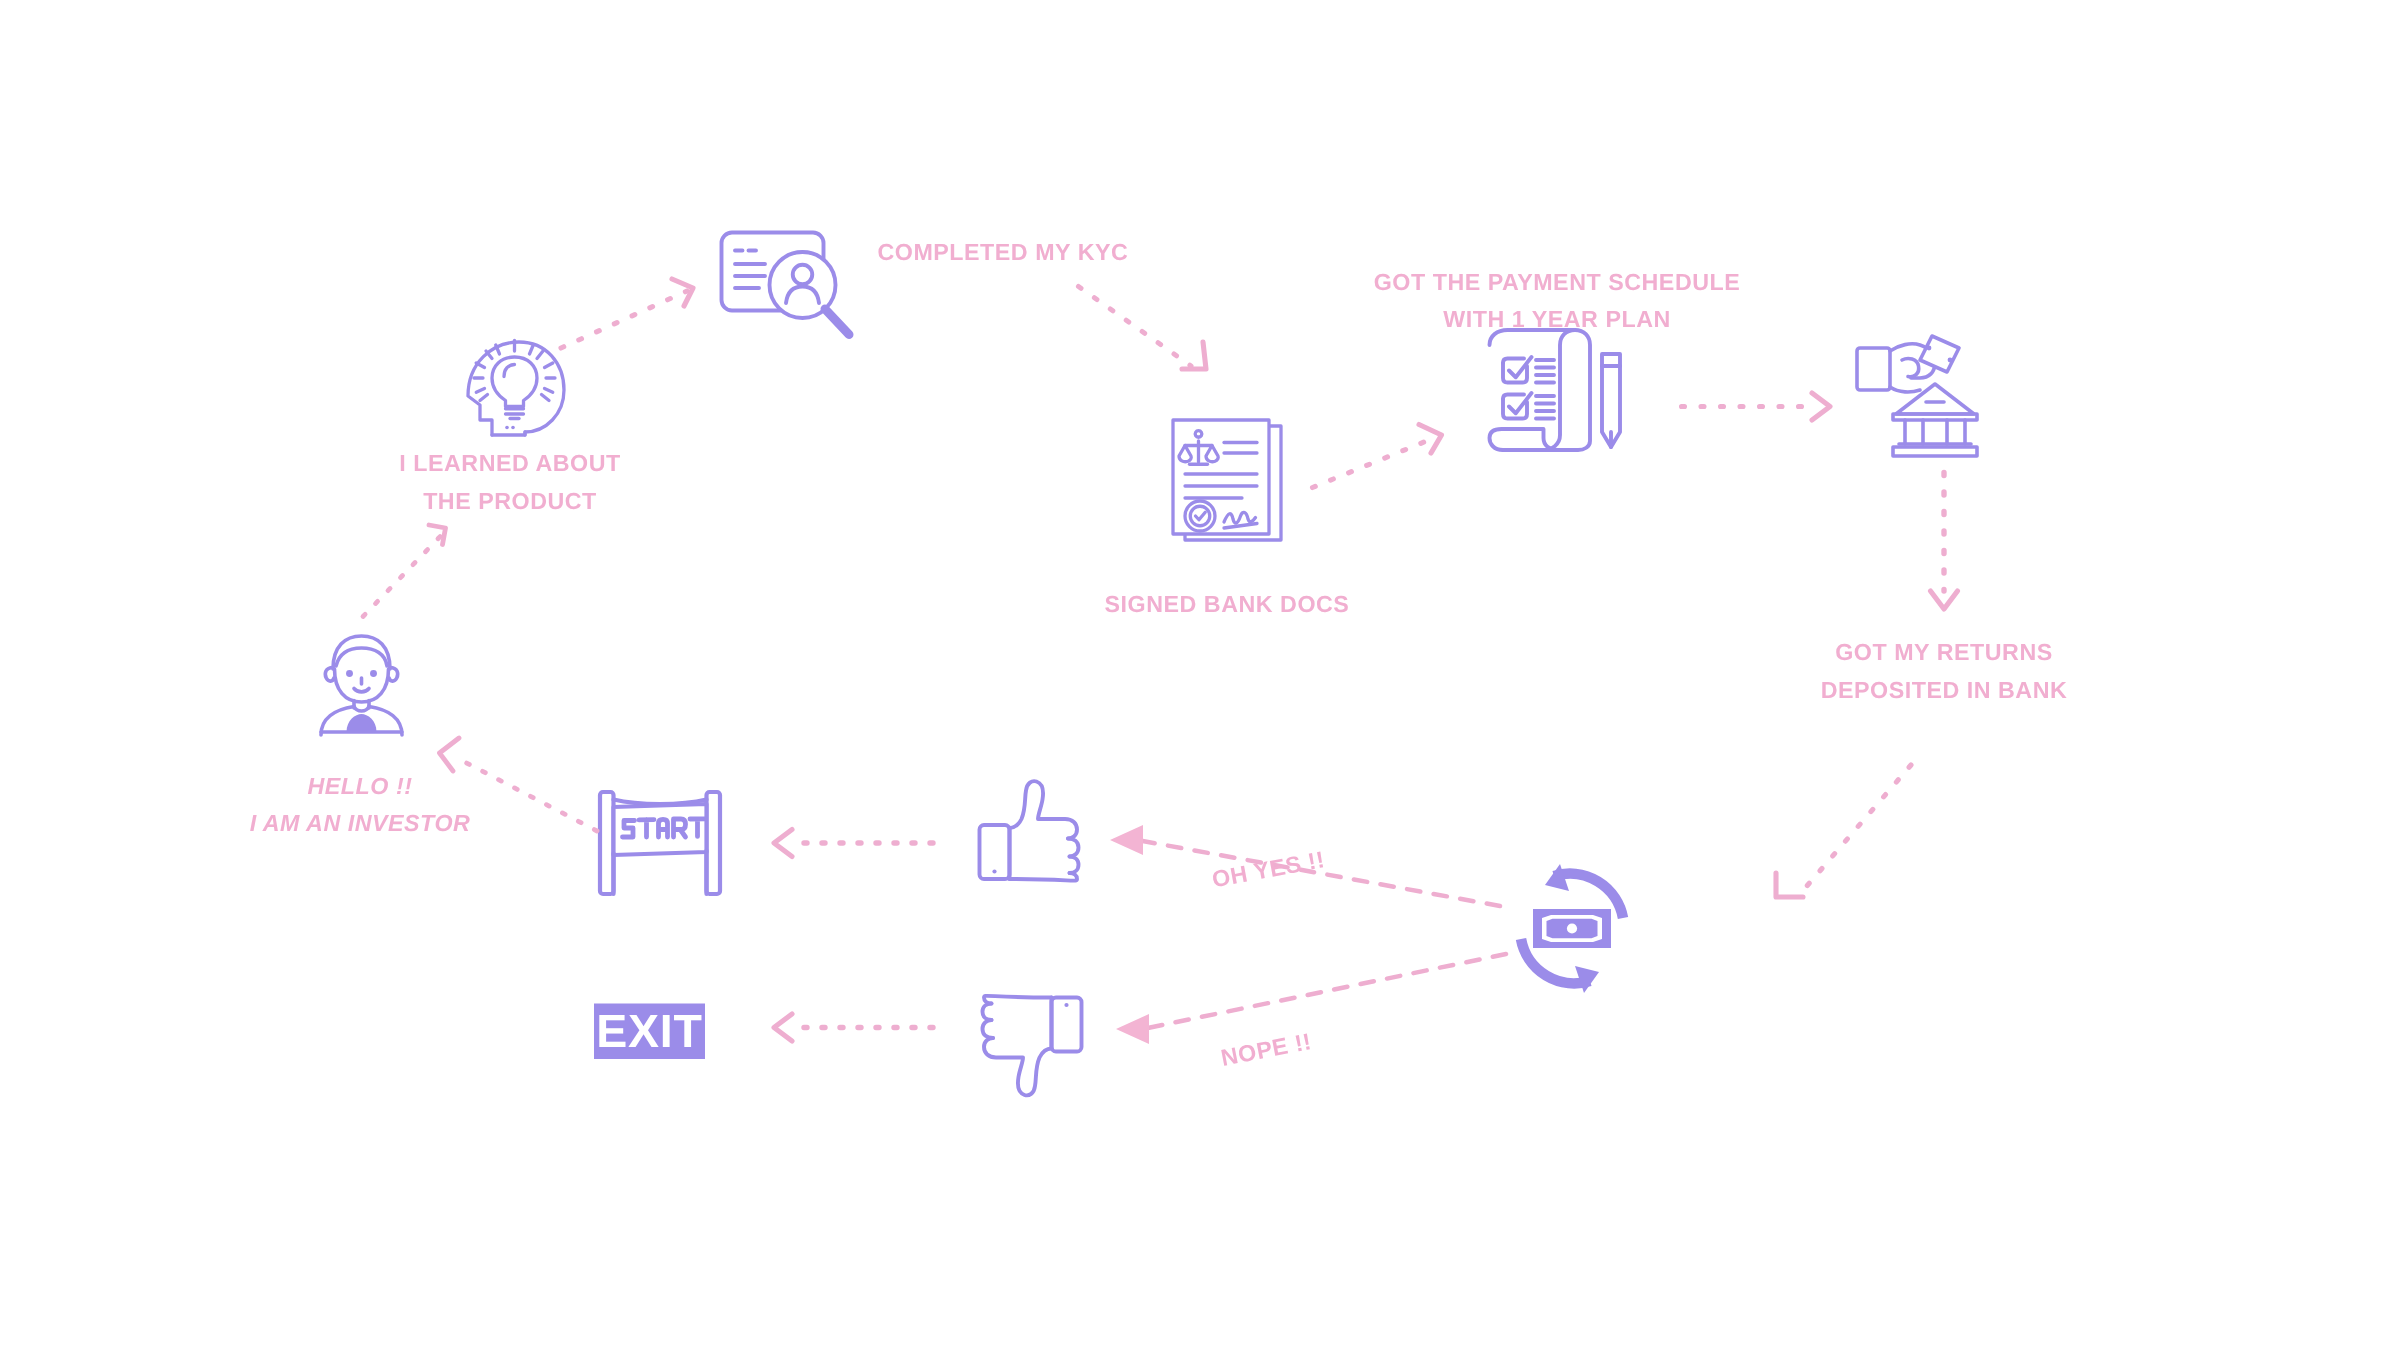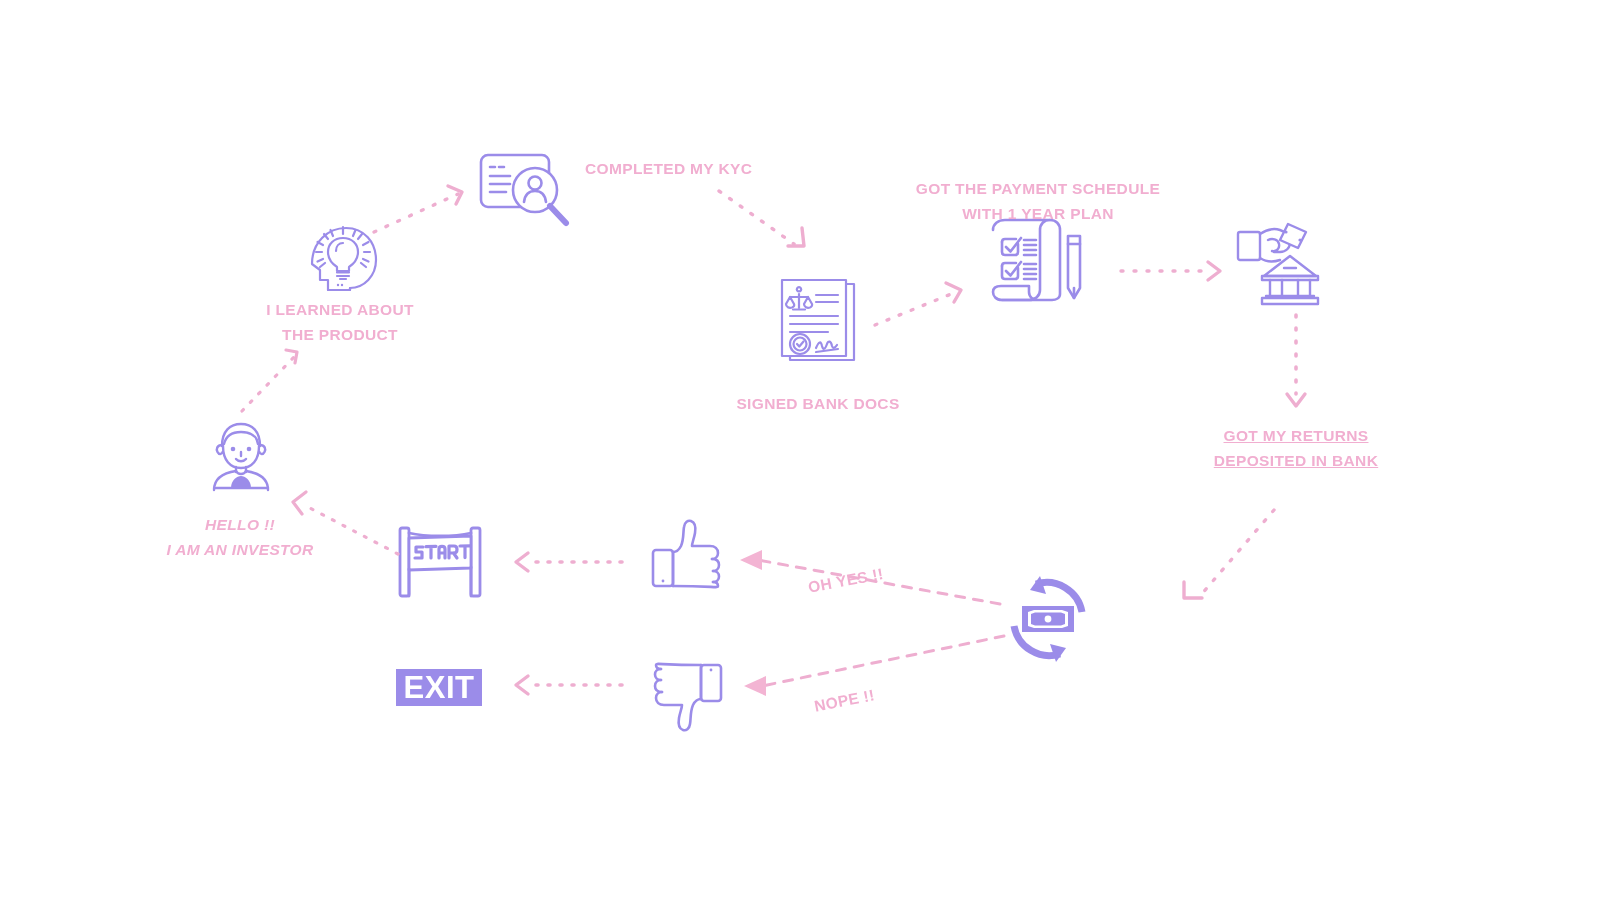--- a/index.html
+++ b/index.html
@@ -263,7 +263,7 @@
       <path d="M7 82 L16 94 L25 82" fill="none" stroke="#eeaed0" stroke-width="3.4" stroke-linecap="round" stroke-linejoin="round"></path>
     </svg>
   </div>
-  <div class="label" style="left:1146px; top:423px; width:300px;text-decoration:underline;">GOT MY RETURNS
+  <div class="label" style="left:1146px; top:423px; width:300px;">GOT MY RETURNS
 DEPOSITED IN BANK</div>
 
   <div class="arrow" style="left:1176px; top:504px; width:110px; height:105px;">

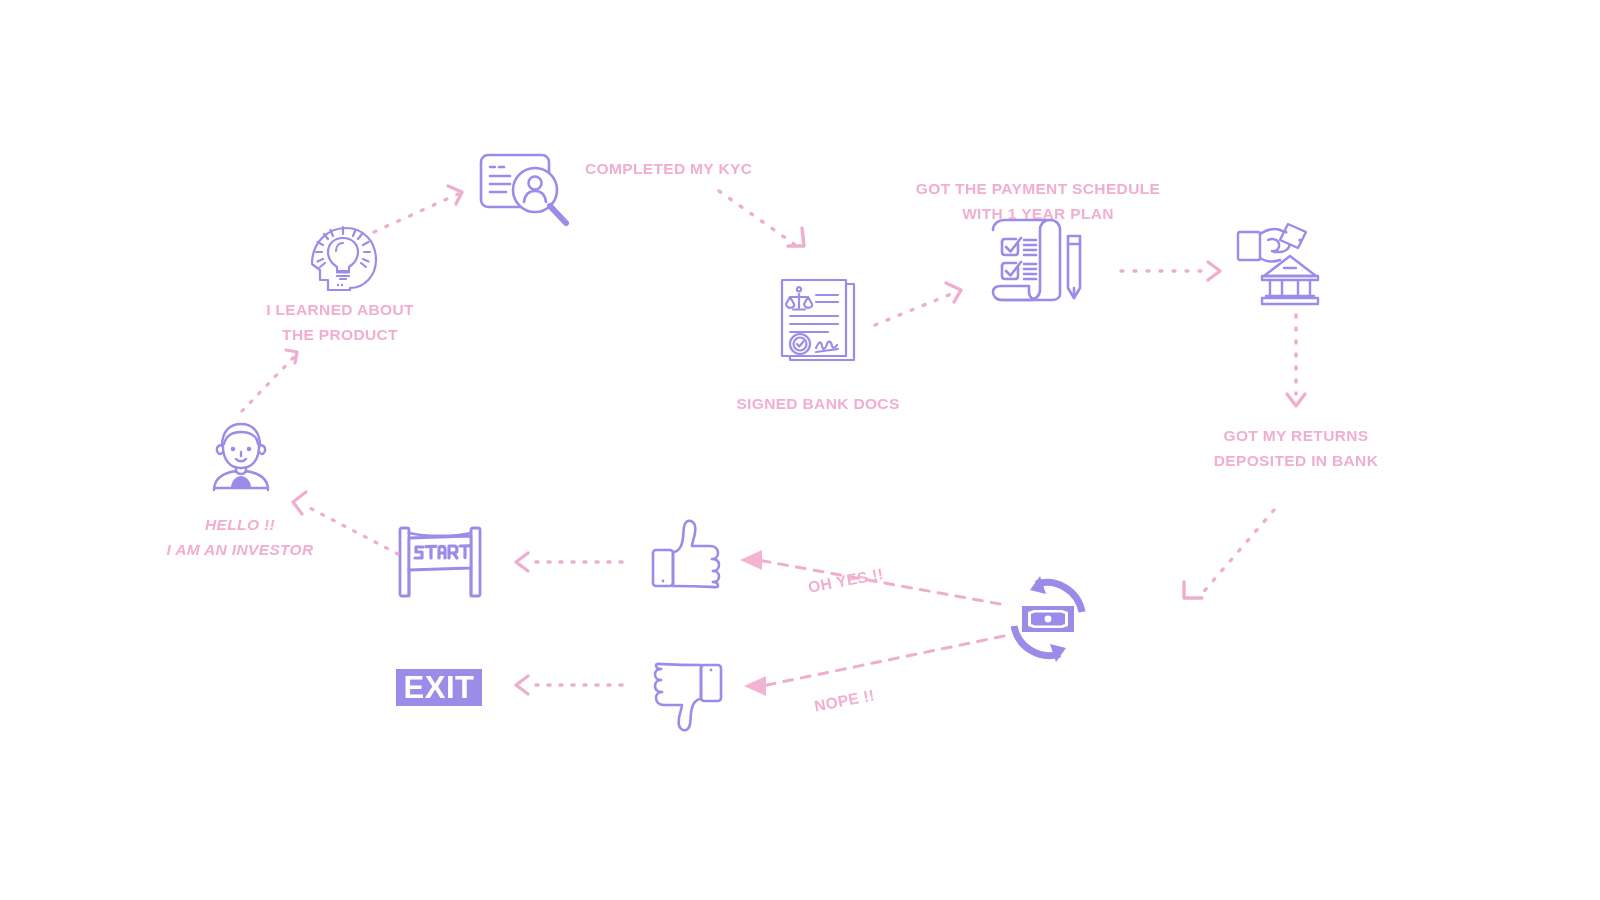--- a/index.html
+++ b/index.html
@@ -376,7 +376,7 @@
     </svg>
   </div>
 
-  <div class="exit-sign" style="left:396px; top:669px; width:86px; height:37px;">
+  <div class="exit-sign" style="left:396px; top:669px; width:74px; height:37px;">
     <span>EXIT</span>
   </div>
 

